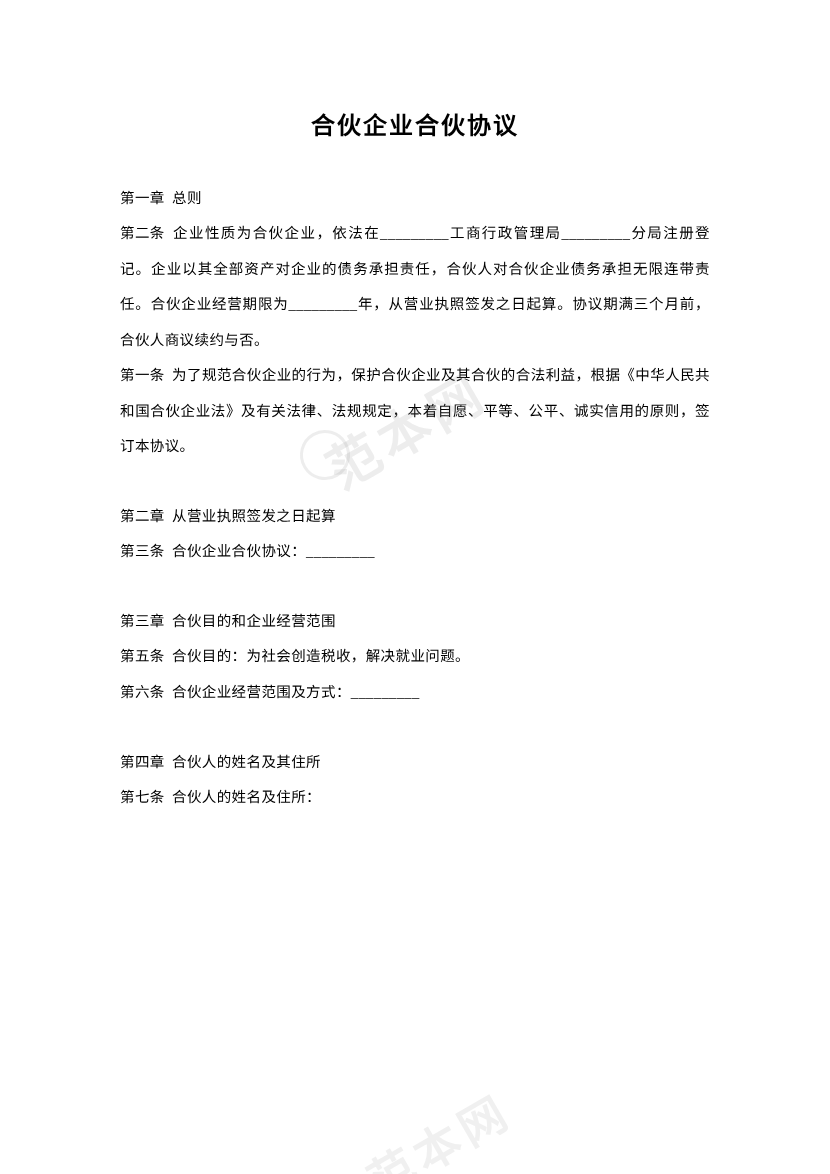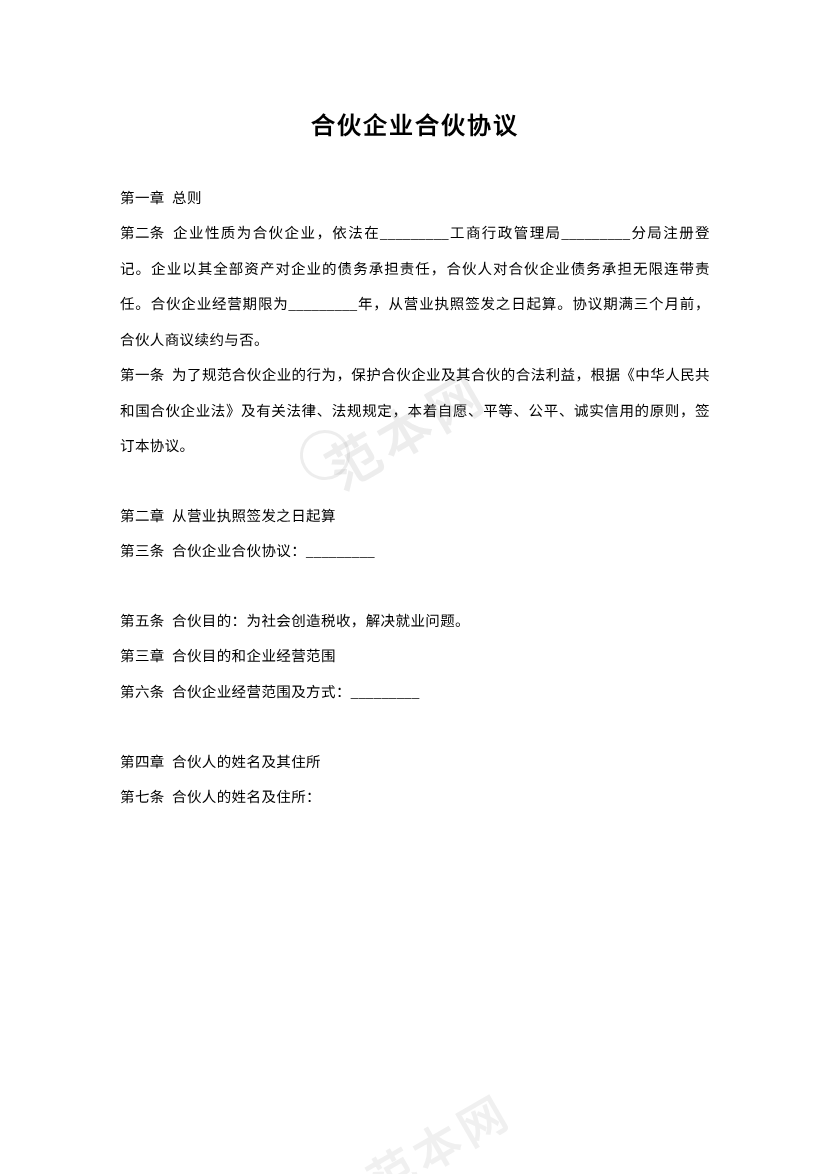--- a/index.html
+++ b/index.html
@@ -129,10 +129,10 @@
     <div class="gap-md"></div>
 
     <p class="line">
-      <span class="lbl">第五条</span><span>合伙目的：为社会创造税收，解决就业问题。</span>
+      <span class="lbl">第三章</span><span>合伙目的和企业经营范围</span>
     </p>
     <p class="line">
-      <span class="lbl">第三章</span><span>合伙目的和企业经营范围</span>
+      <span class="lbl">第五条</span><span>合伙目的：为社会创造税收，解决就业问题。</span>
     </p>
     <p class="line">
       <span class="lbl">第六条</span><span>合伙企业经营范围及方式：_________</span>

